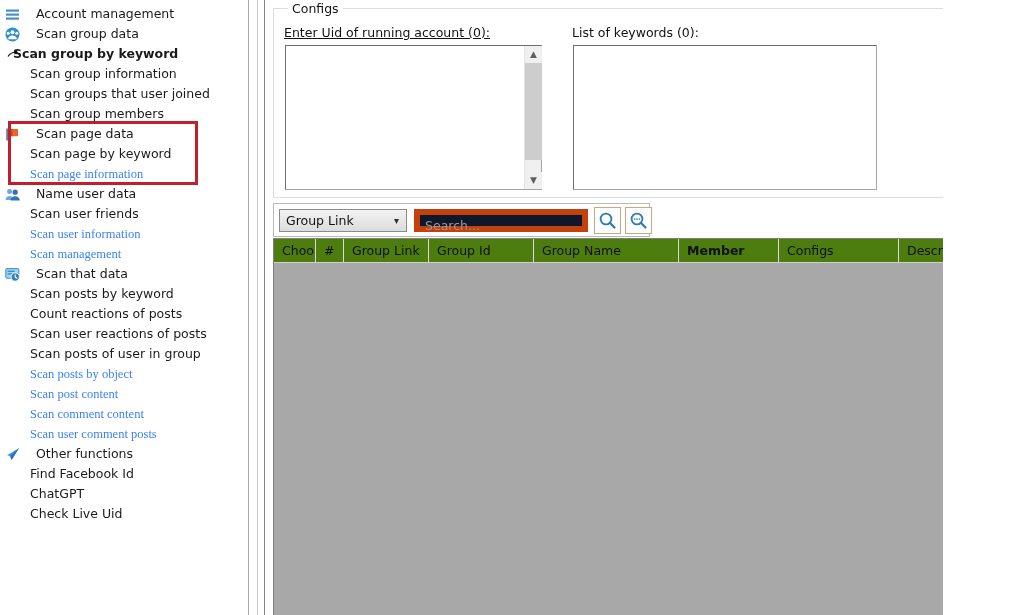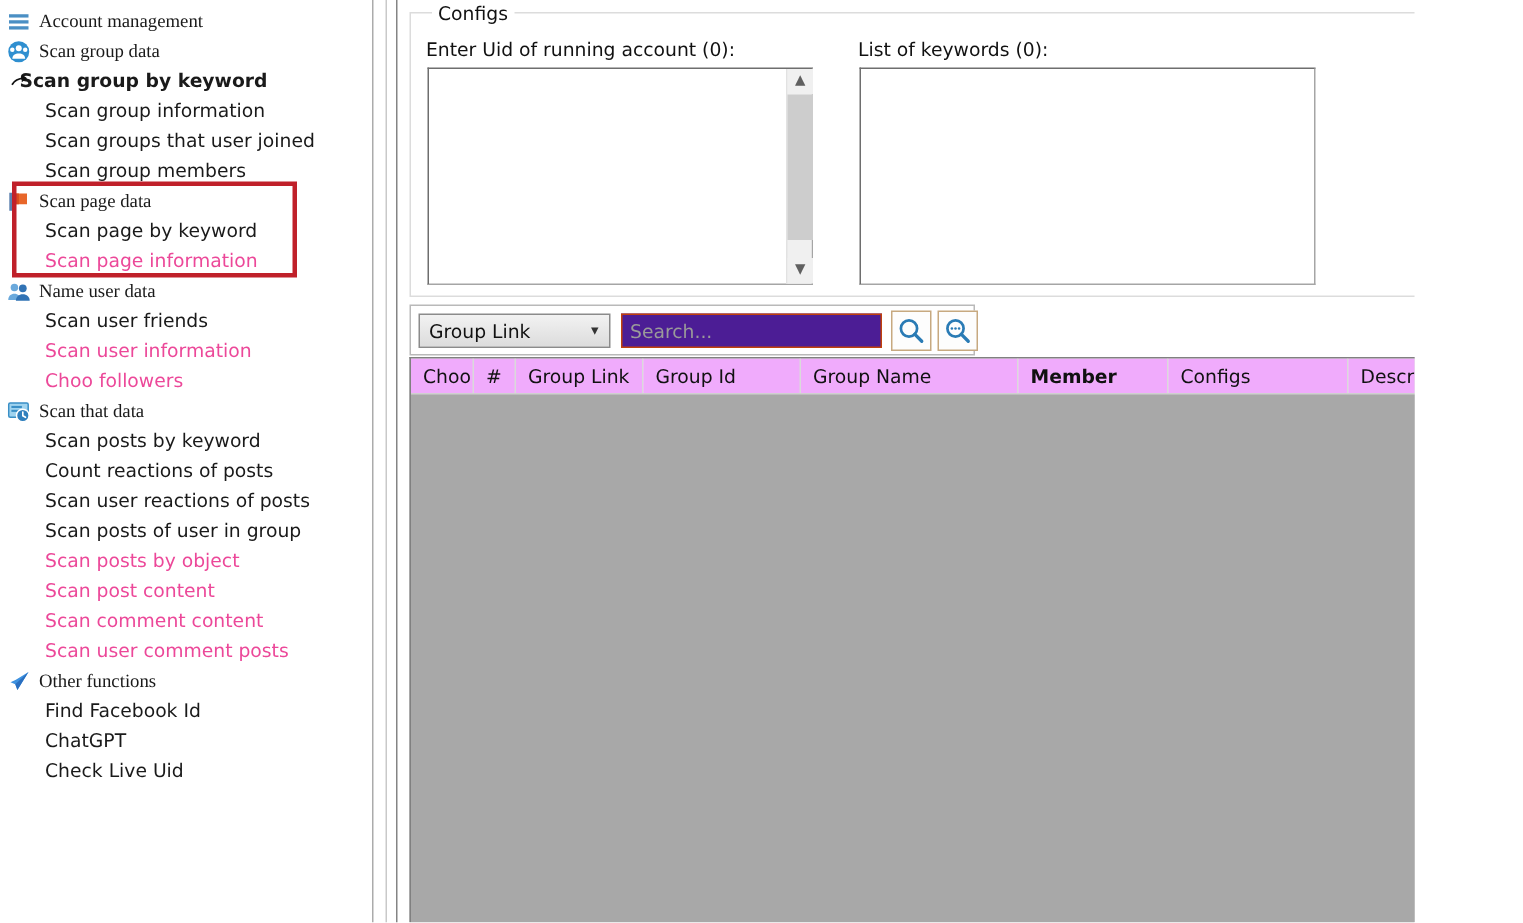--- a/index.html
+++ b/index.html
@@ -39,7 +39,7 @@
     color: #1a1a1a;
     cursor: default;
   }
-  .nav-item.root { padding-left: 26px; font-family: Liberation Serif, serif; }
+  .nav-item.root { padding-left: 36px; }
   .nav-item.bold { font-weight: bold; padding-left: 13px; }
   .nav-item.disabled { color: #ec4899; }
   .nav-item .ico {

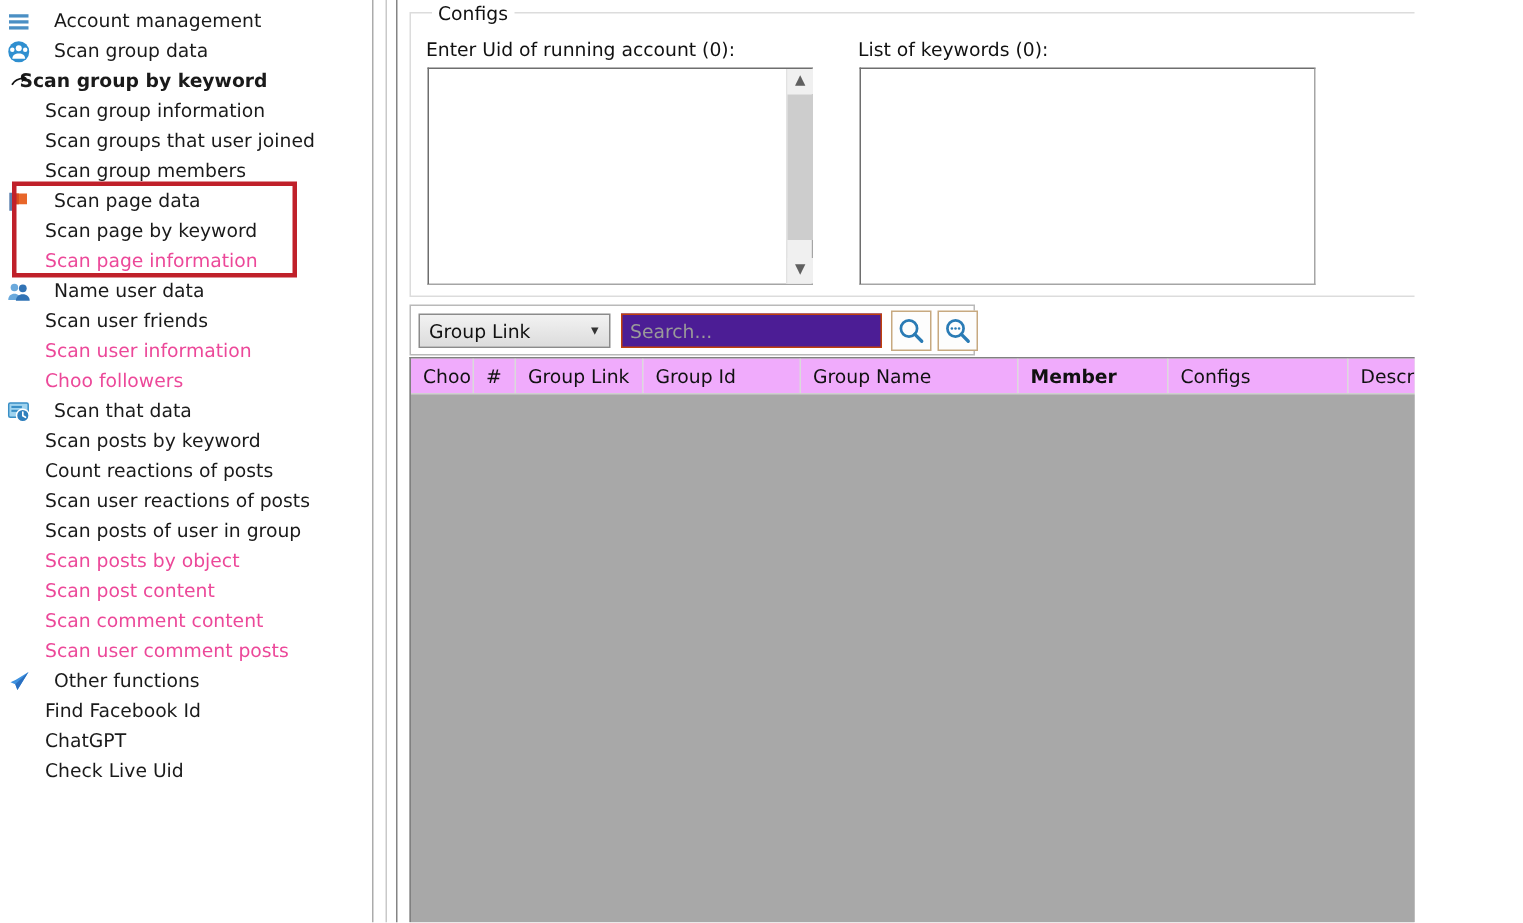--- a/index.html
+++ b/index.html
@@ -305,7 +305,7 @@
     <div id="configs-group">
       <span id="configs-legend">Configs</span>
 
-      <span class="field-label" style="left:10px; top:16px;">Enter Uid of running account (0):</span>
+      <span class="field-label" style="left:10px; top:16px;text-decoration:underline;">Enter Uid of running account (0):</span>
 
       <div class="textbox" style="left:11px; top:36px; width:257px; height:145px;">
         <span style="display:block; padding:2px 4px; font-size:12.5px;"></span>

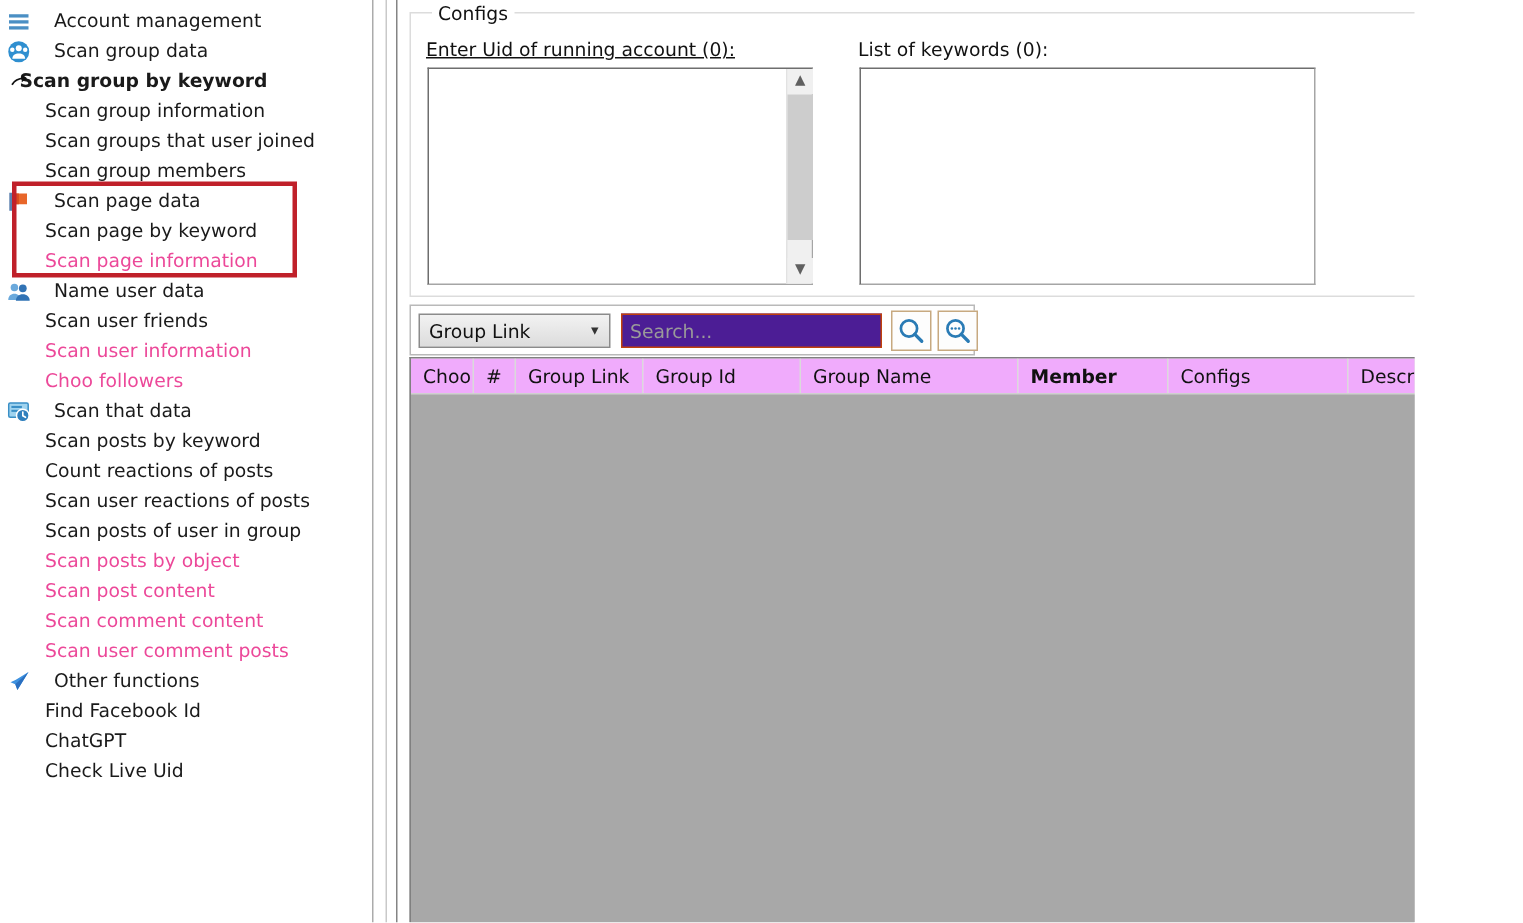--- a/index.html
+++ b/index.html
@@ -41,7 +41,7 @@
   }
   .nav-item.root { padding-left: 36px; }
   .nav-item.bold { font-weight: bold; padding-left: 13px; }
-  .nav-item.disabled { color: #ec4899; }
+  .nav-item.disabled { color: #3b82f6; font-family: Liberation Serif, serif; }
   .nav-item .ico {
     position: absolute;
     left: 6px; top: 3px;

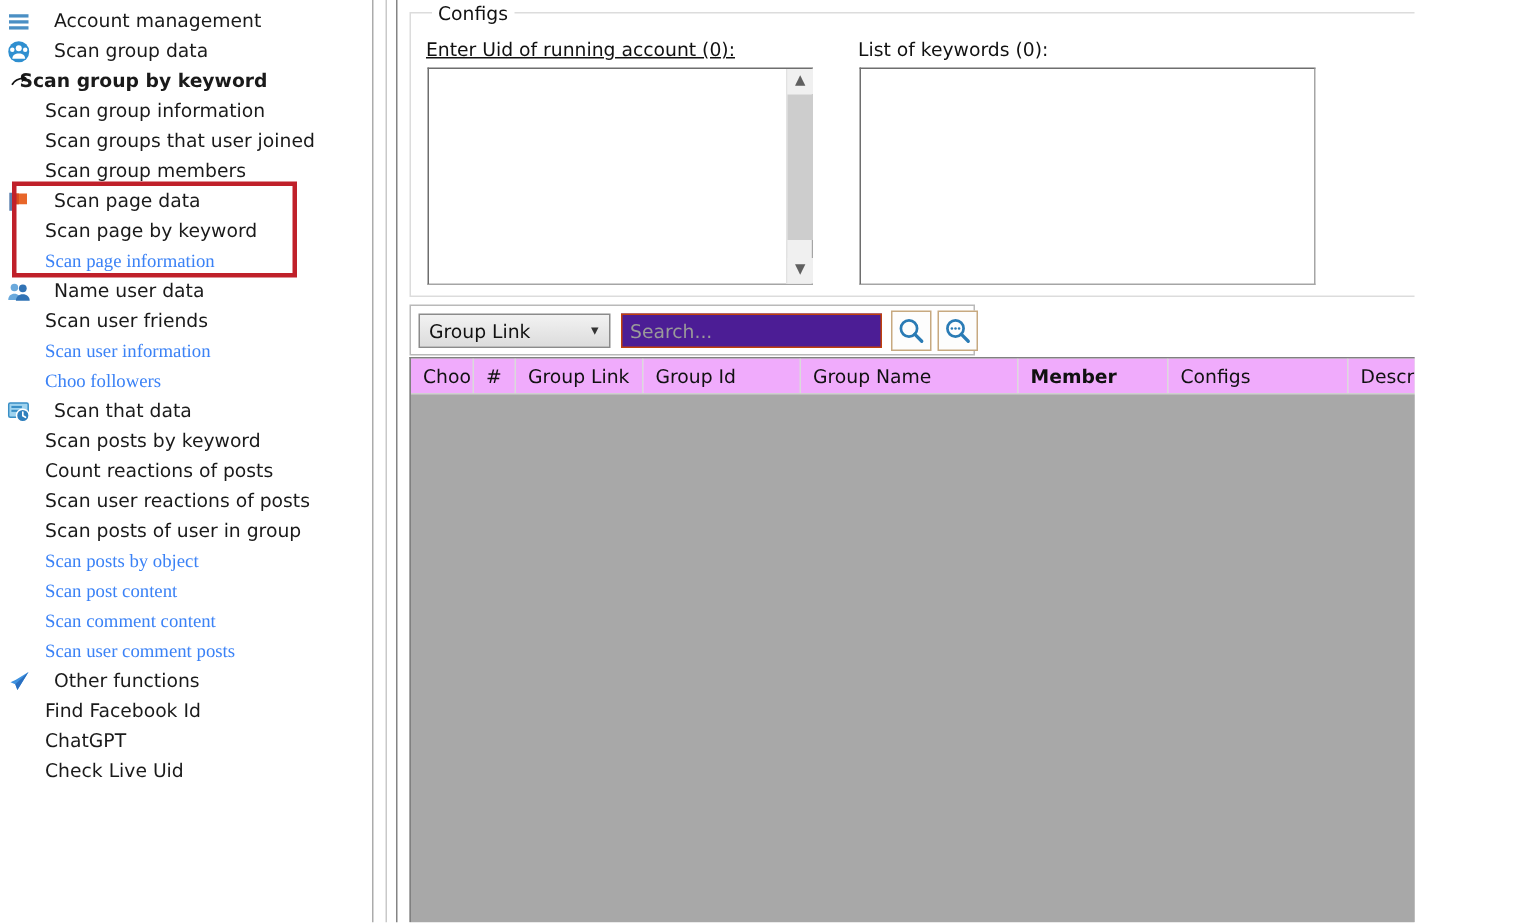--- a/index.html
+++ b/index.html
@@ -173,8 +173,8 @@
     position: absolute;
     left: 140px; top: 5px;
     width: 174px; height: 23px;
-    background: #4c1d95;
-    border: 1px solid #c2410c;
+    background: #0f172a;
+    border: 6px solid #c2410c;
     font-size: 12.5px;
     line-height: 21px;
     padding-left: 5px;

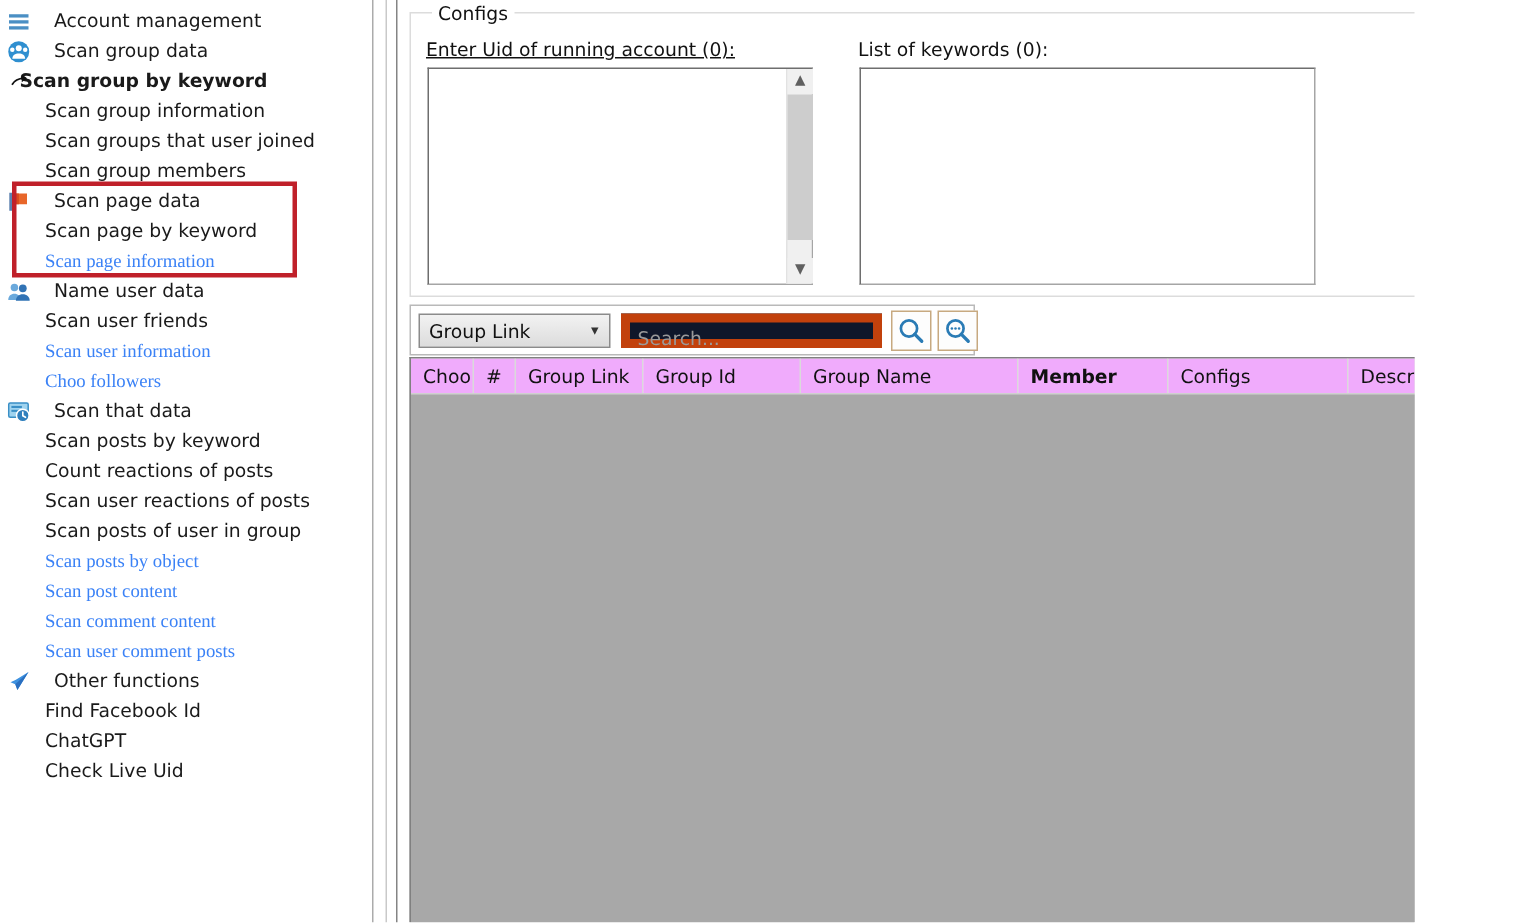--- a/index.html
+++ b/index.html
@@ -269,7 +269,7 @@
             </svg></span><span>Name user data</span></li>
         <li class="nav-item"><span>Scan user friends</span></li>
         <li class="nav-item disabled"><span>Scan user information</span></li>
-        <li class="nav-item disabled"><span>Choo followers</span></li>
+        <li class="nav-item disabled"><span>Scan management</span></li>
         <li class="nav-item root"><span class="ico"><svg width="15" height="15" viewBox="0 0 15 15">
               <rect x="0.8" y="1.6" width="13" height="9.6" rx="1" fill="#9fd3ef" stroke="#3a8fc6" stroke-width="1"></rect>
               <rect x="2.6" y="3.6" width="7" height="1.4" fill="#3a8fc6"></rect>

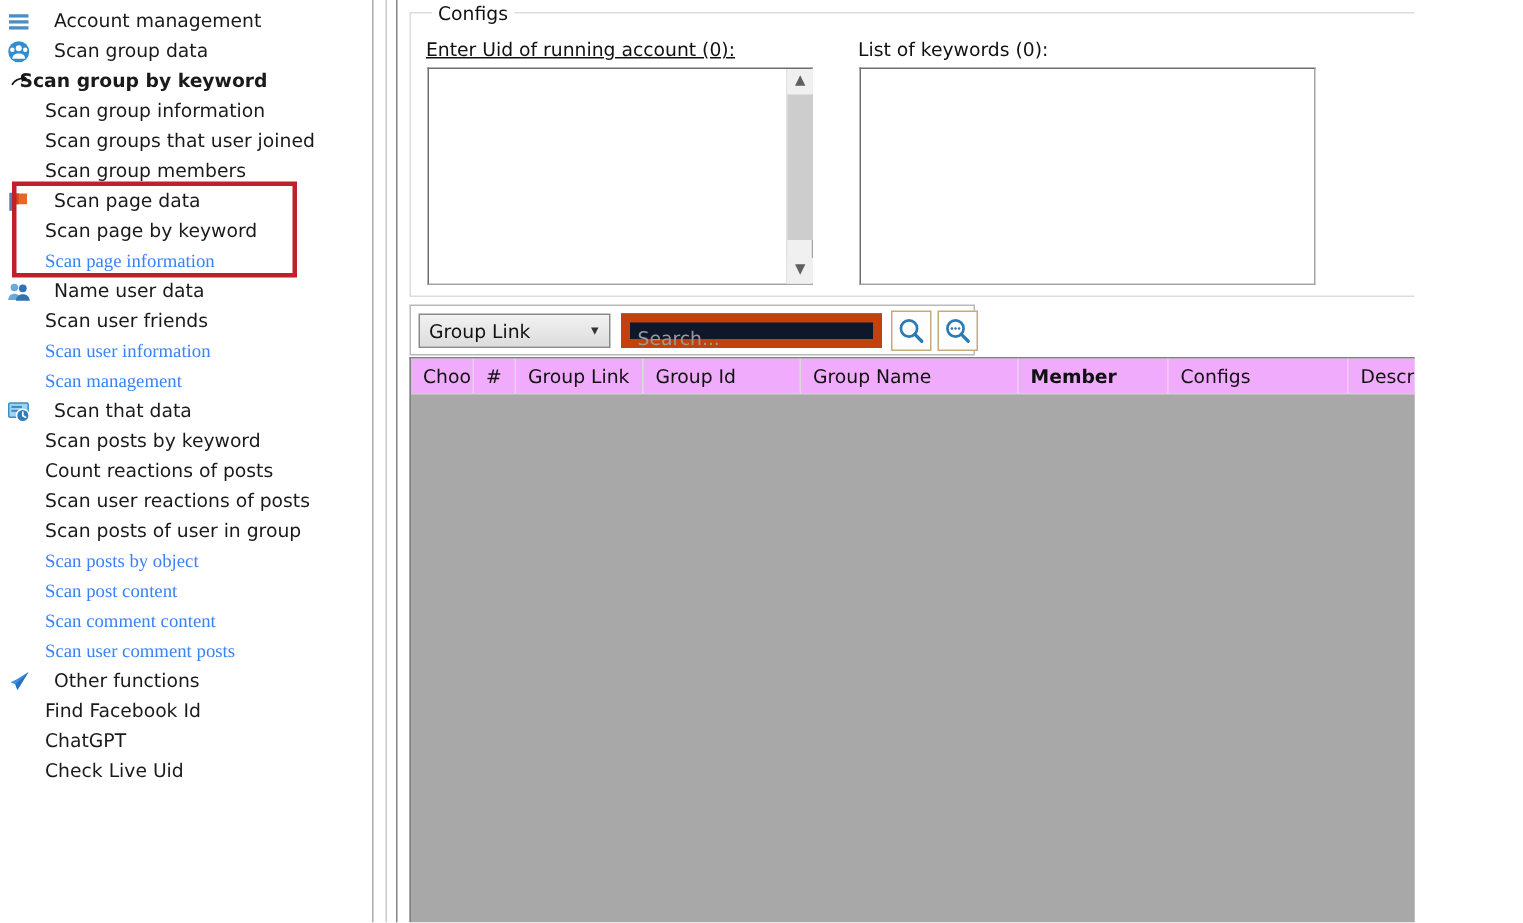--- a/index.html
+++ b/index.html
@@ -219,7 +219,7 @@
     color: #111;
     white-space: nowrap;
     overflow: hidden;
-    background: #f0abfc;
+    background: #4d7c0f;
     border-right: 1px solid #dadada;
     cursor: default;
   }

